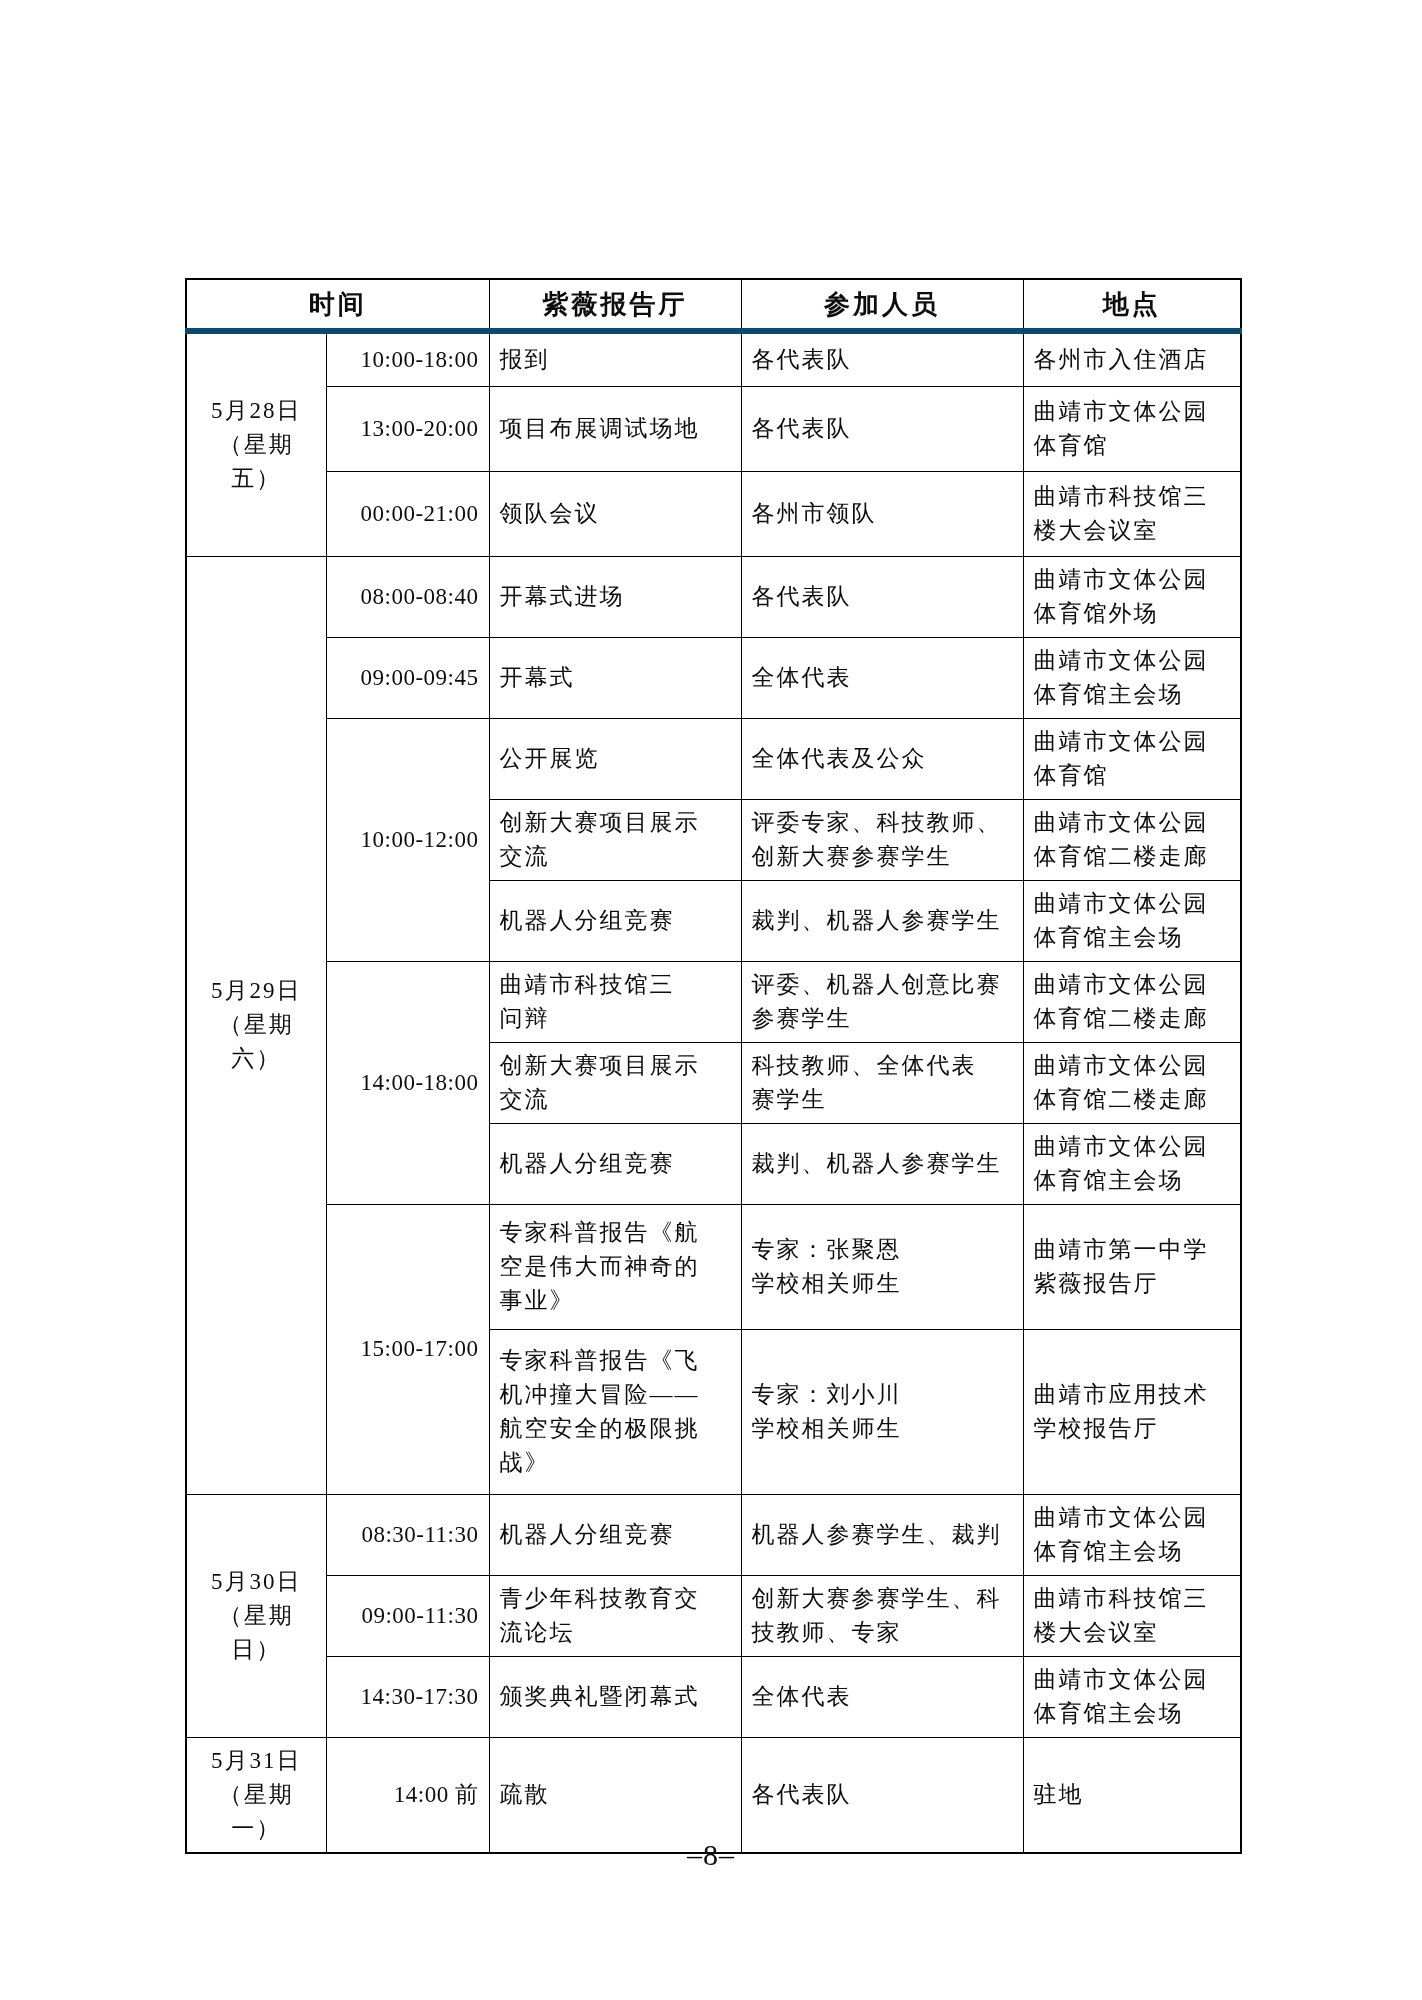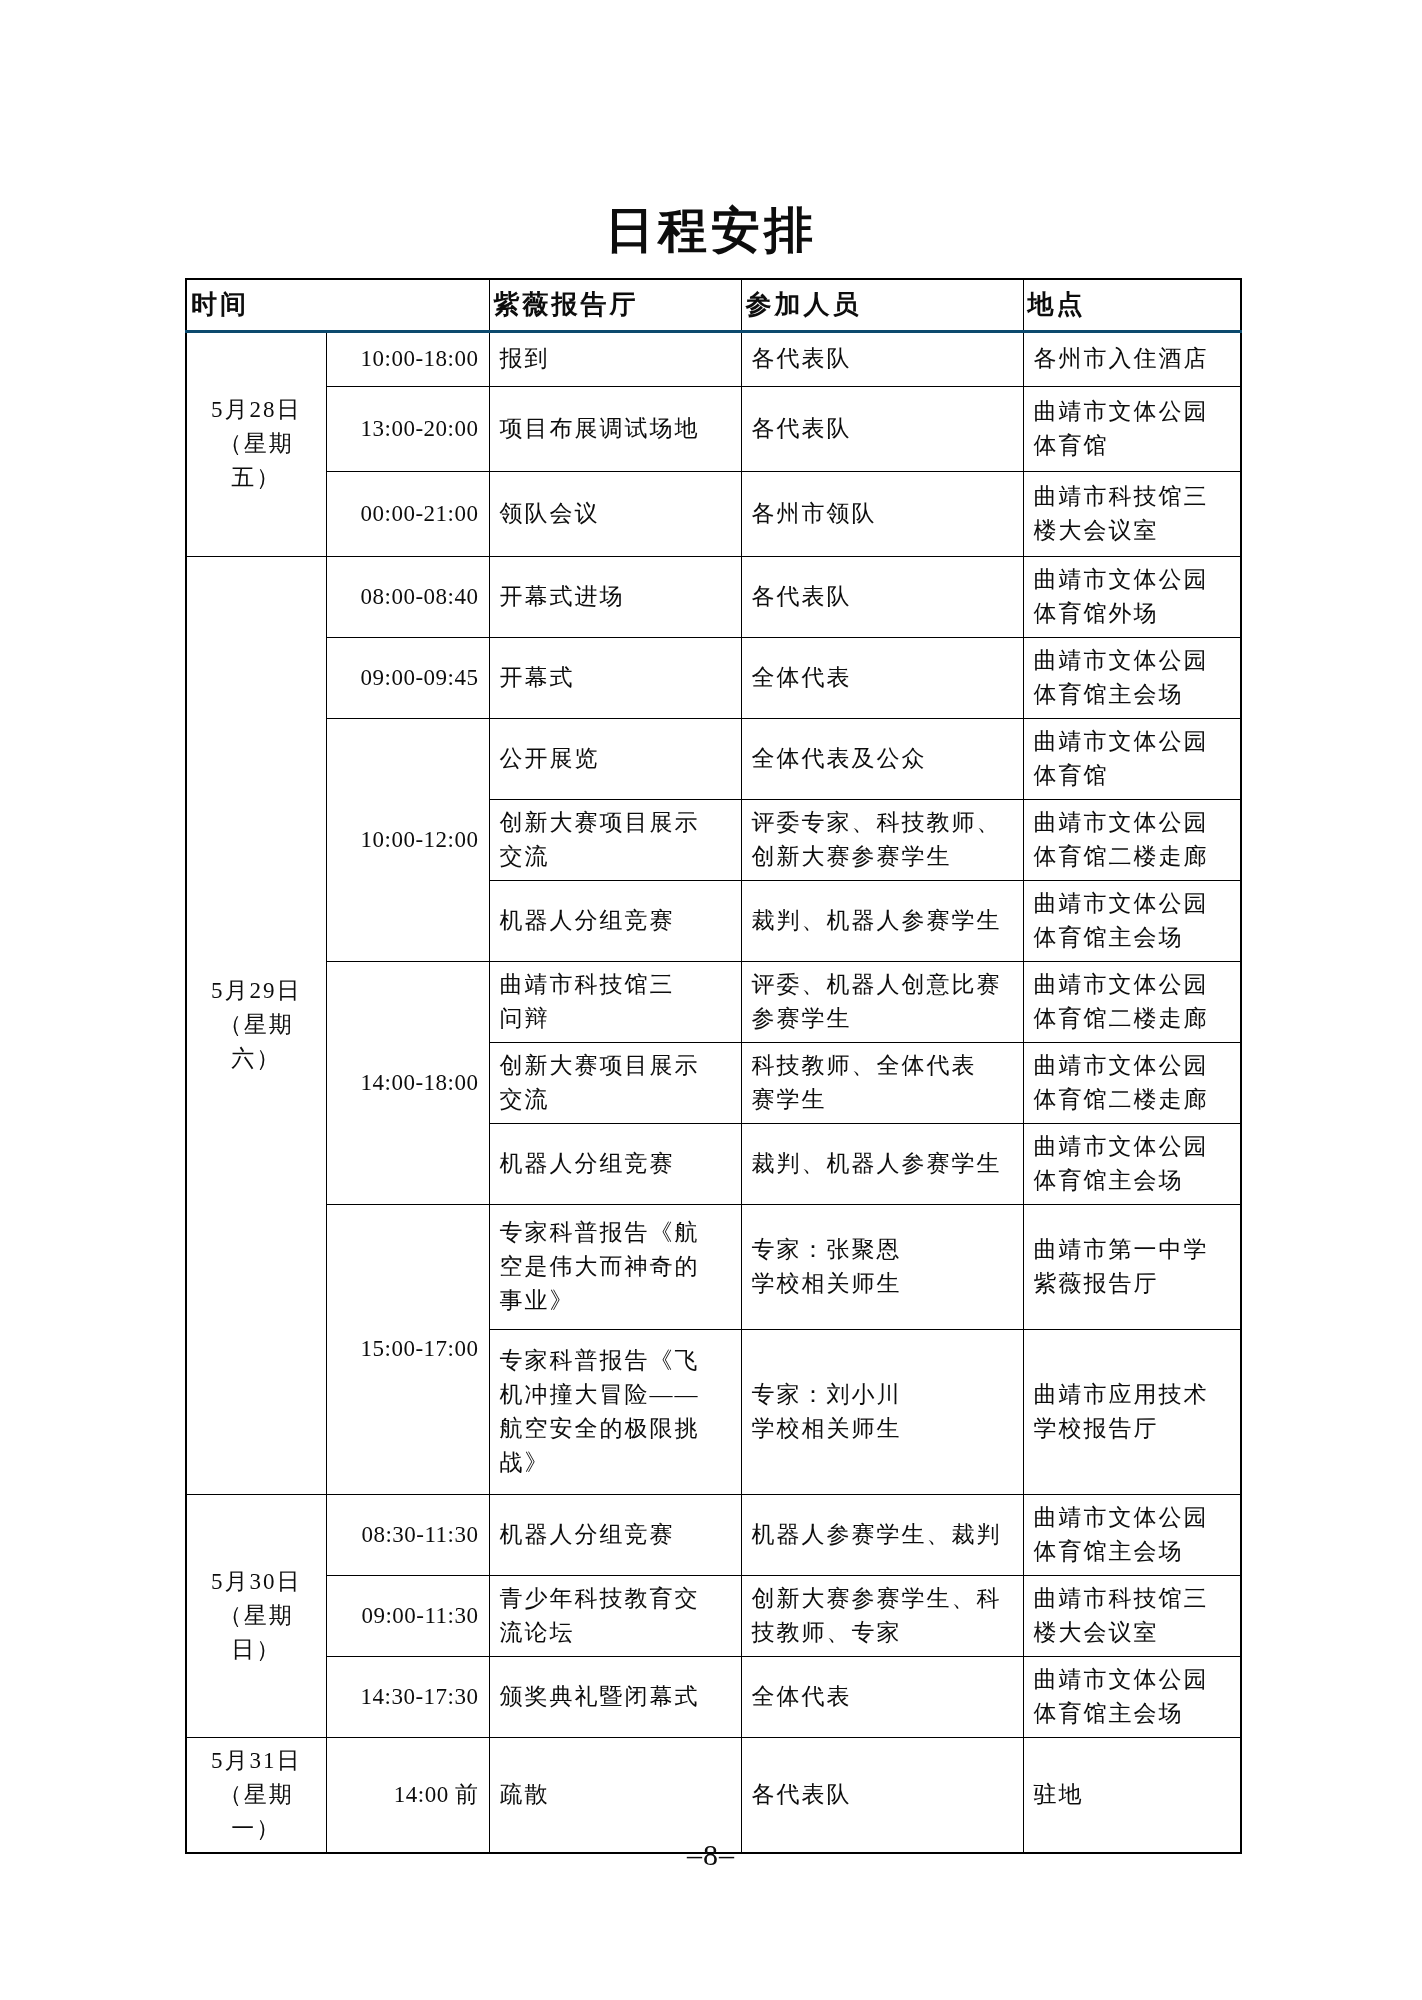--- a/index.html
+++ b/index.html
@@ -94,7 +94,6 @@
 
 <div class="page">
 
-  <h1 class="title">日程安排</h1>
 
   <table class="schedule">
     <colgroup>

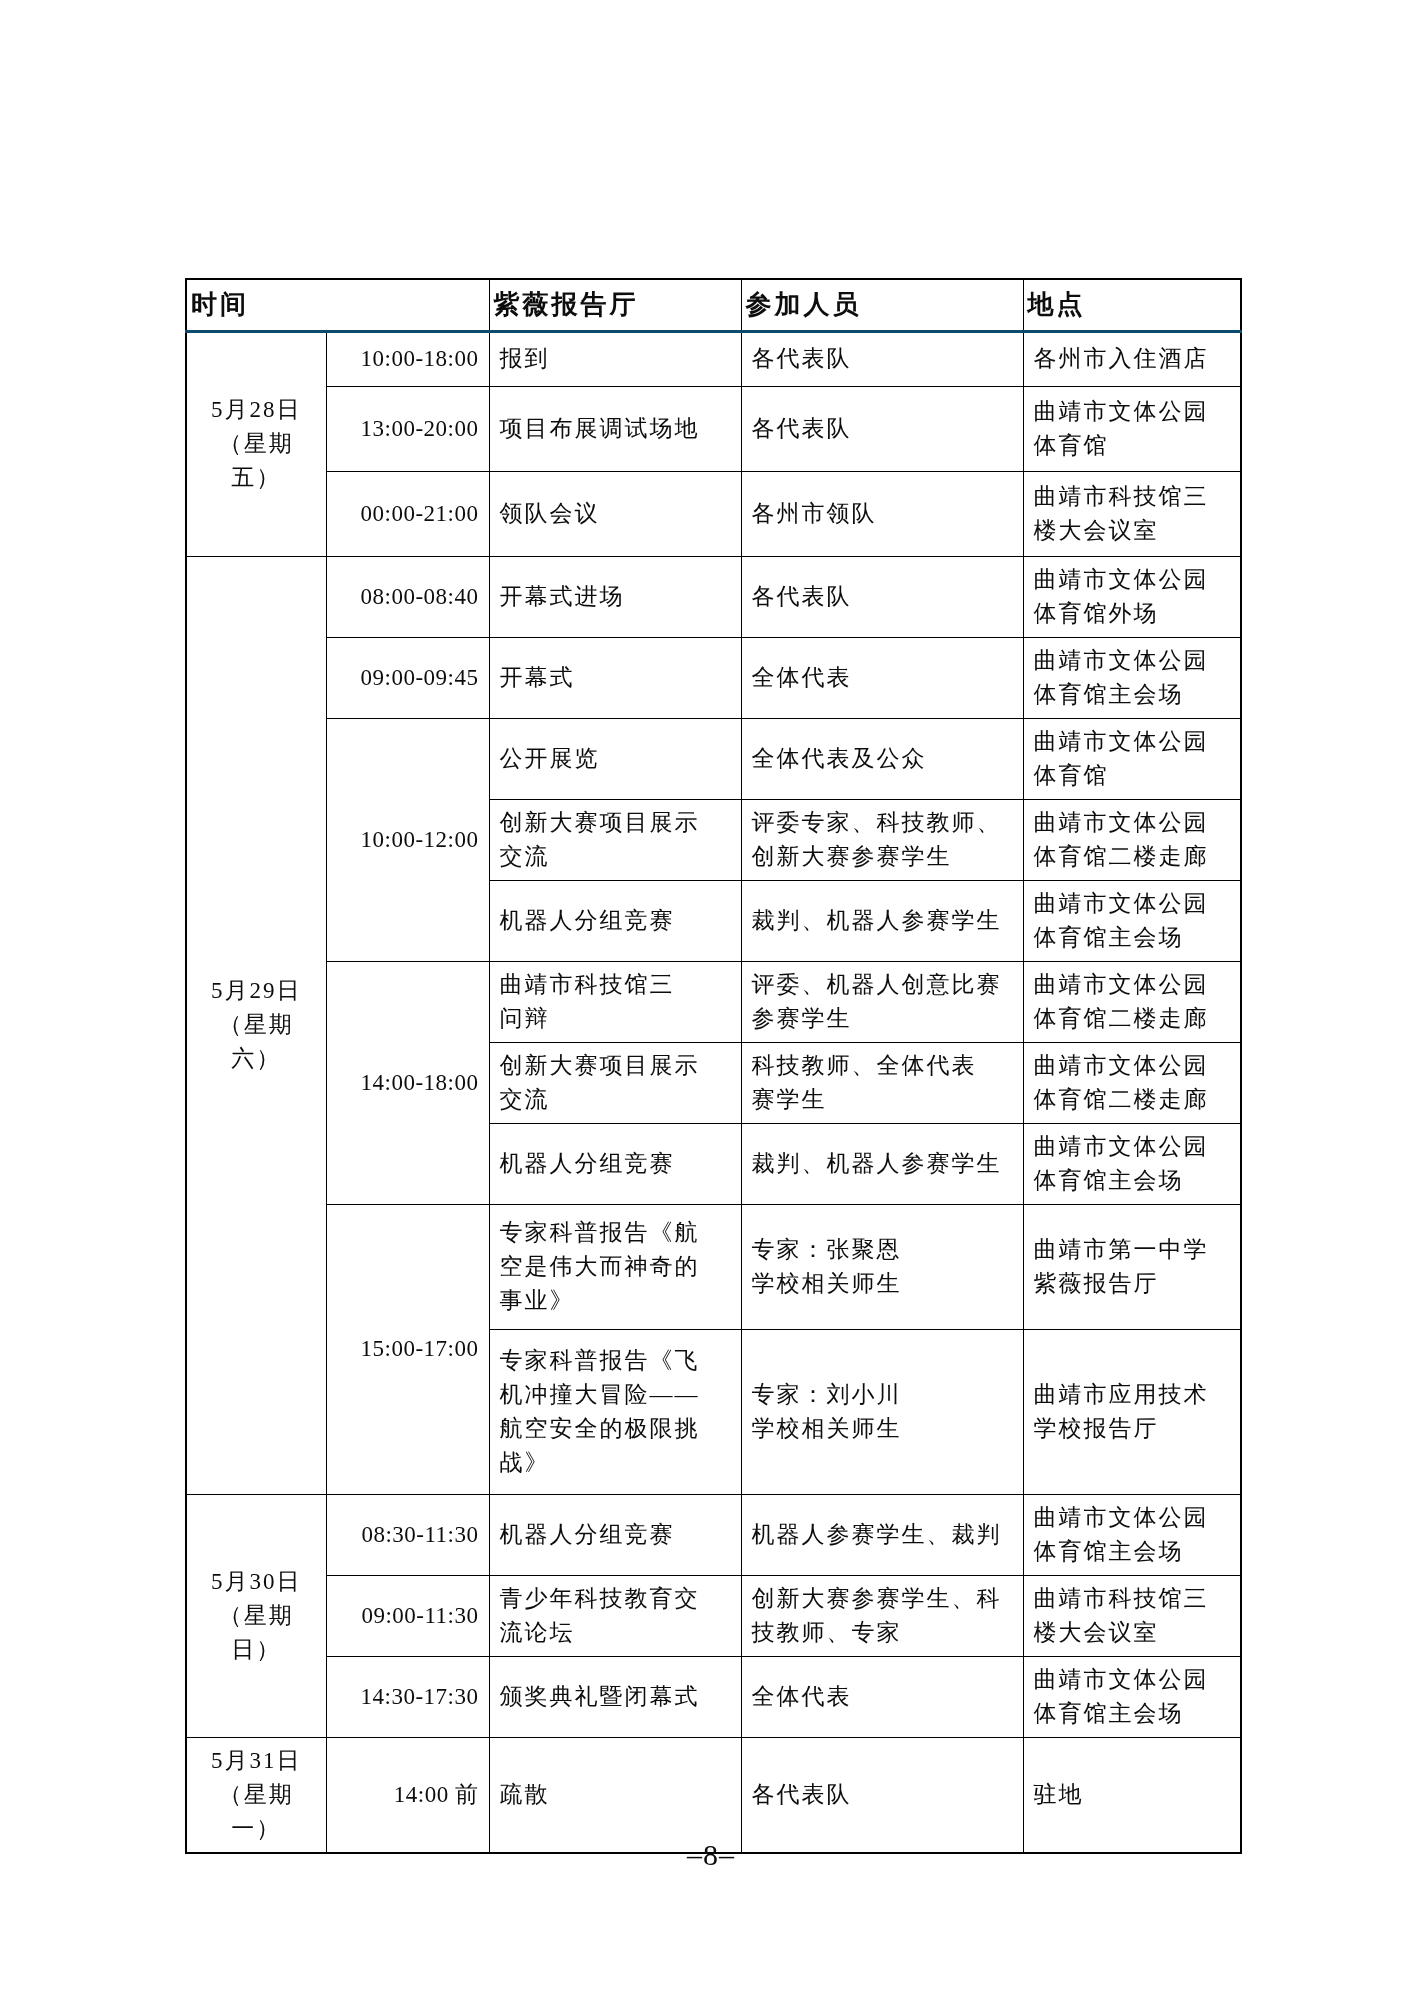--- a/index.html
+++ b/index.html
@@ -43,11 +43,11 @@
     box-sizing:border-box;
   }
   .schedule thead th{
-    border-bottom:3px solid #0c4a6e;
+    border-bottom:6px solid #0c4a6e;
     height:52px;
     font-size:26px;
     font-weight:bold;
-    text-align:left;
+    text-align:center;
     letter-spacing:3px;
     padding:2px 4px;
   }

